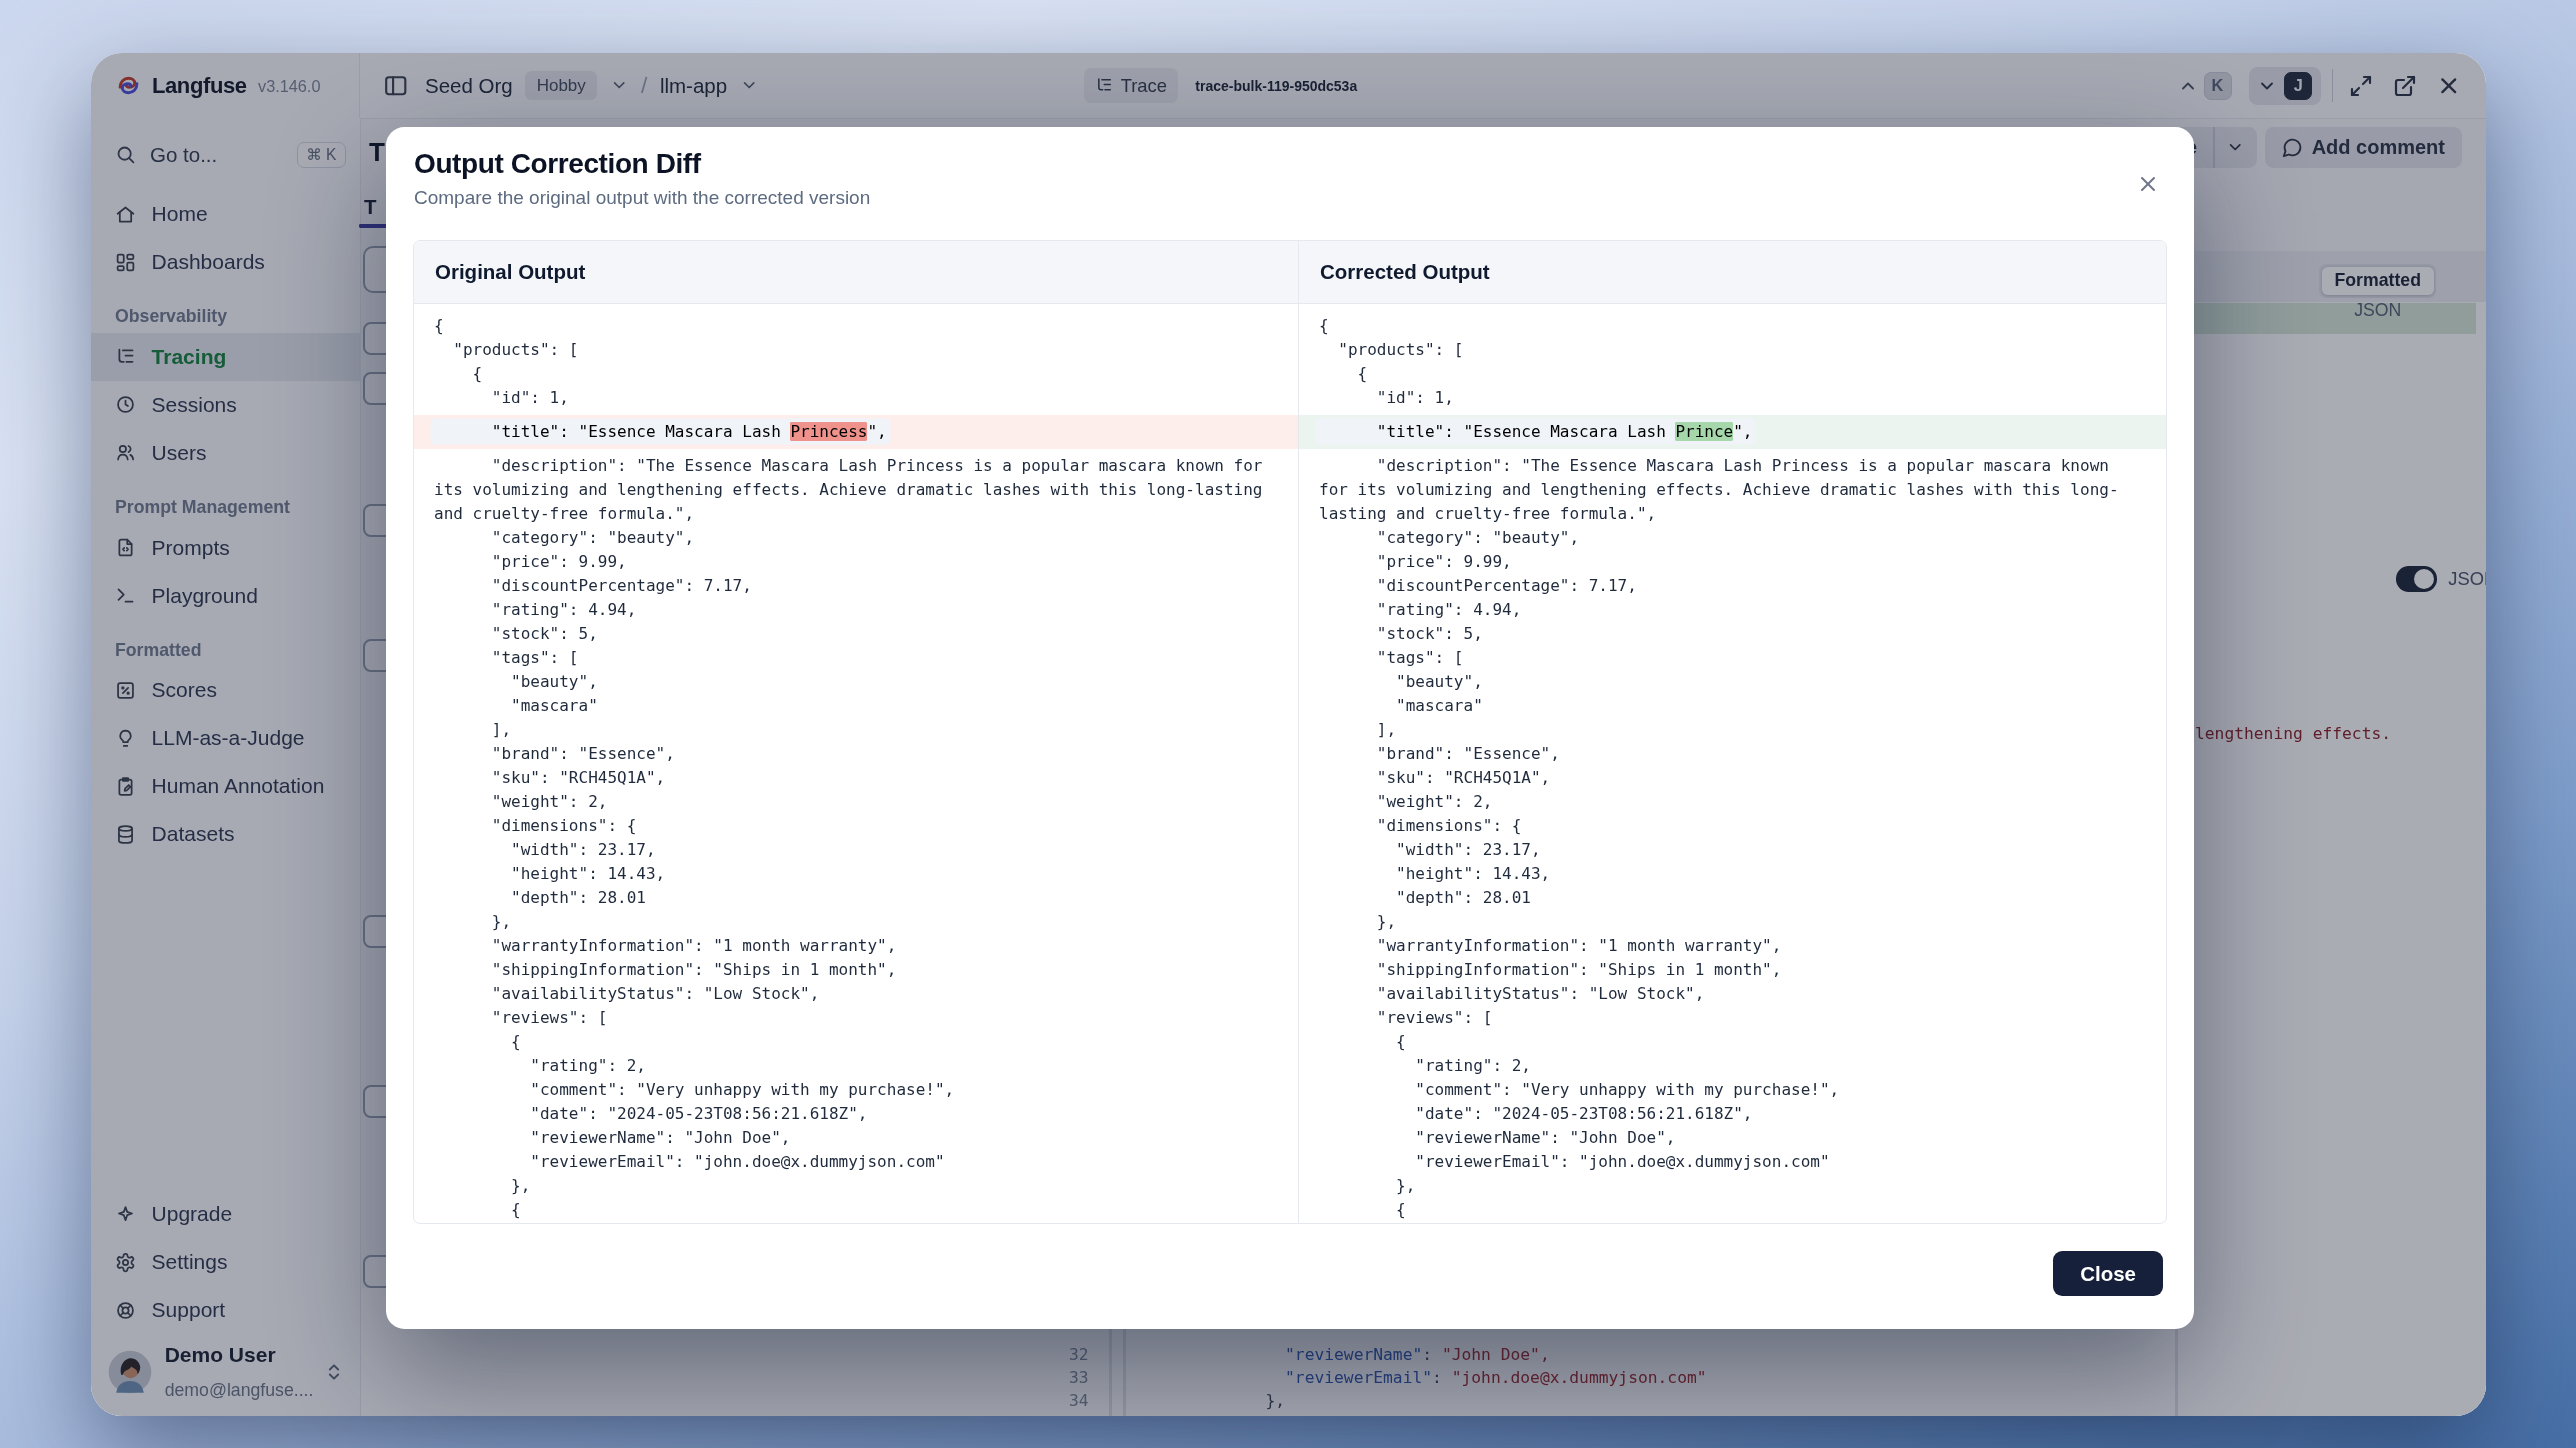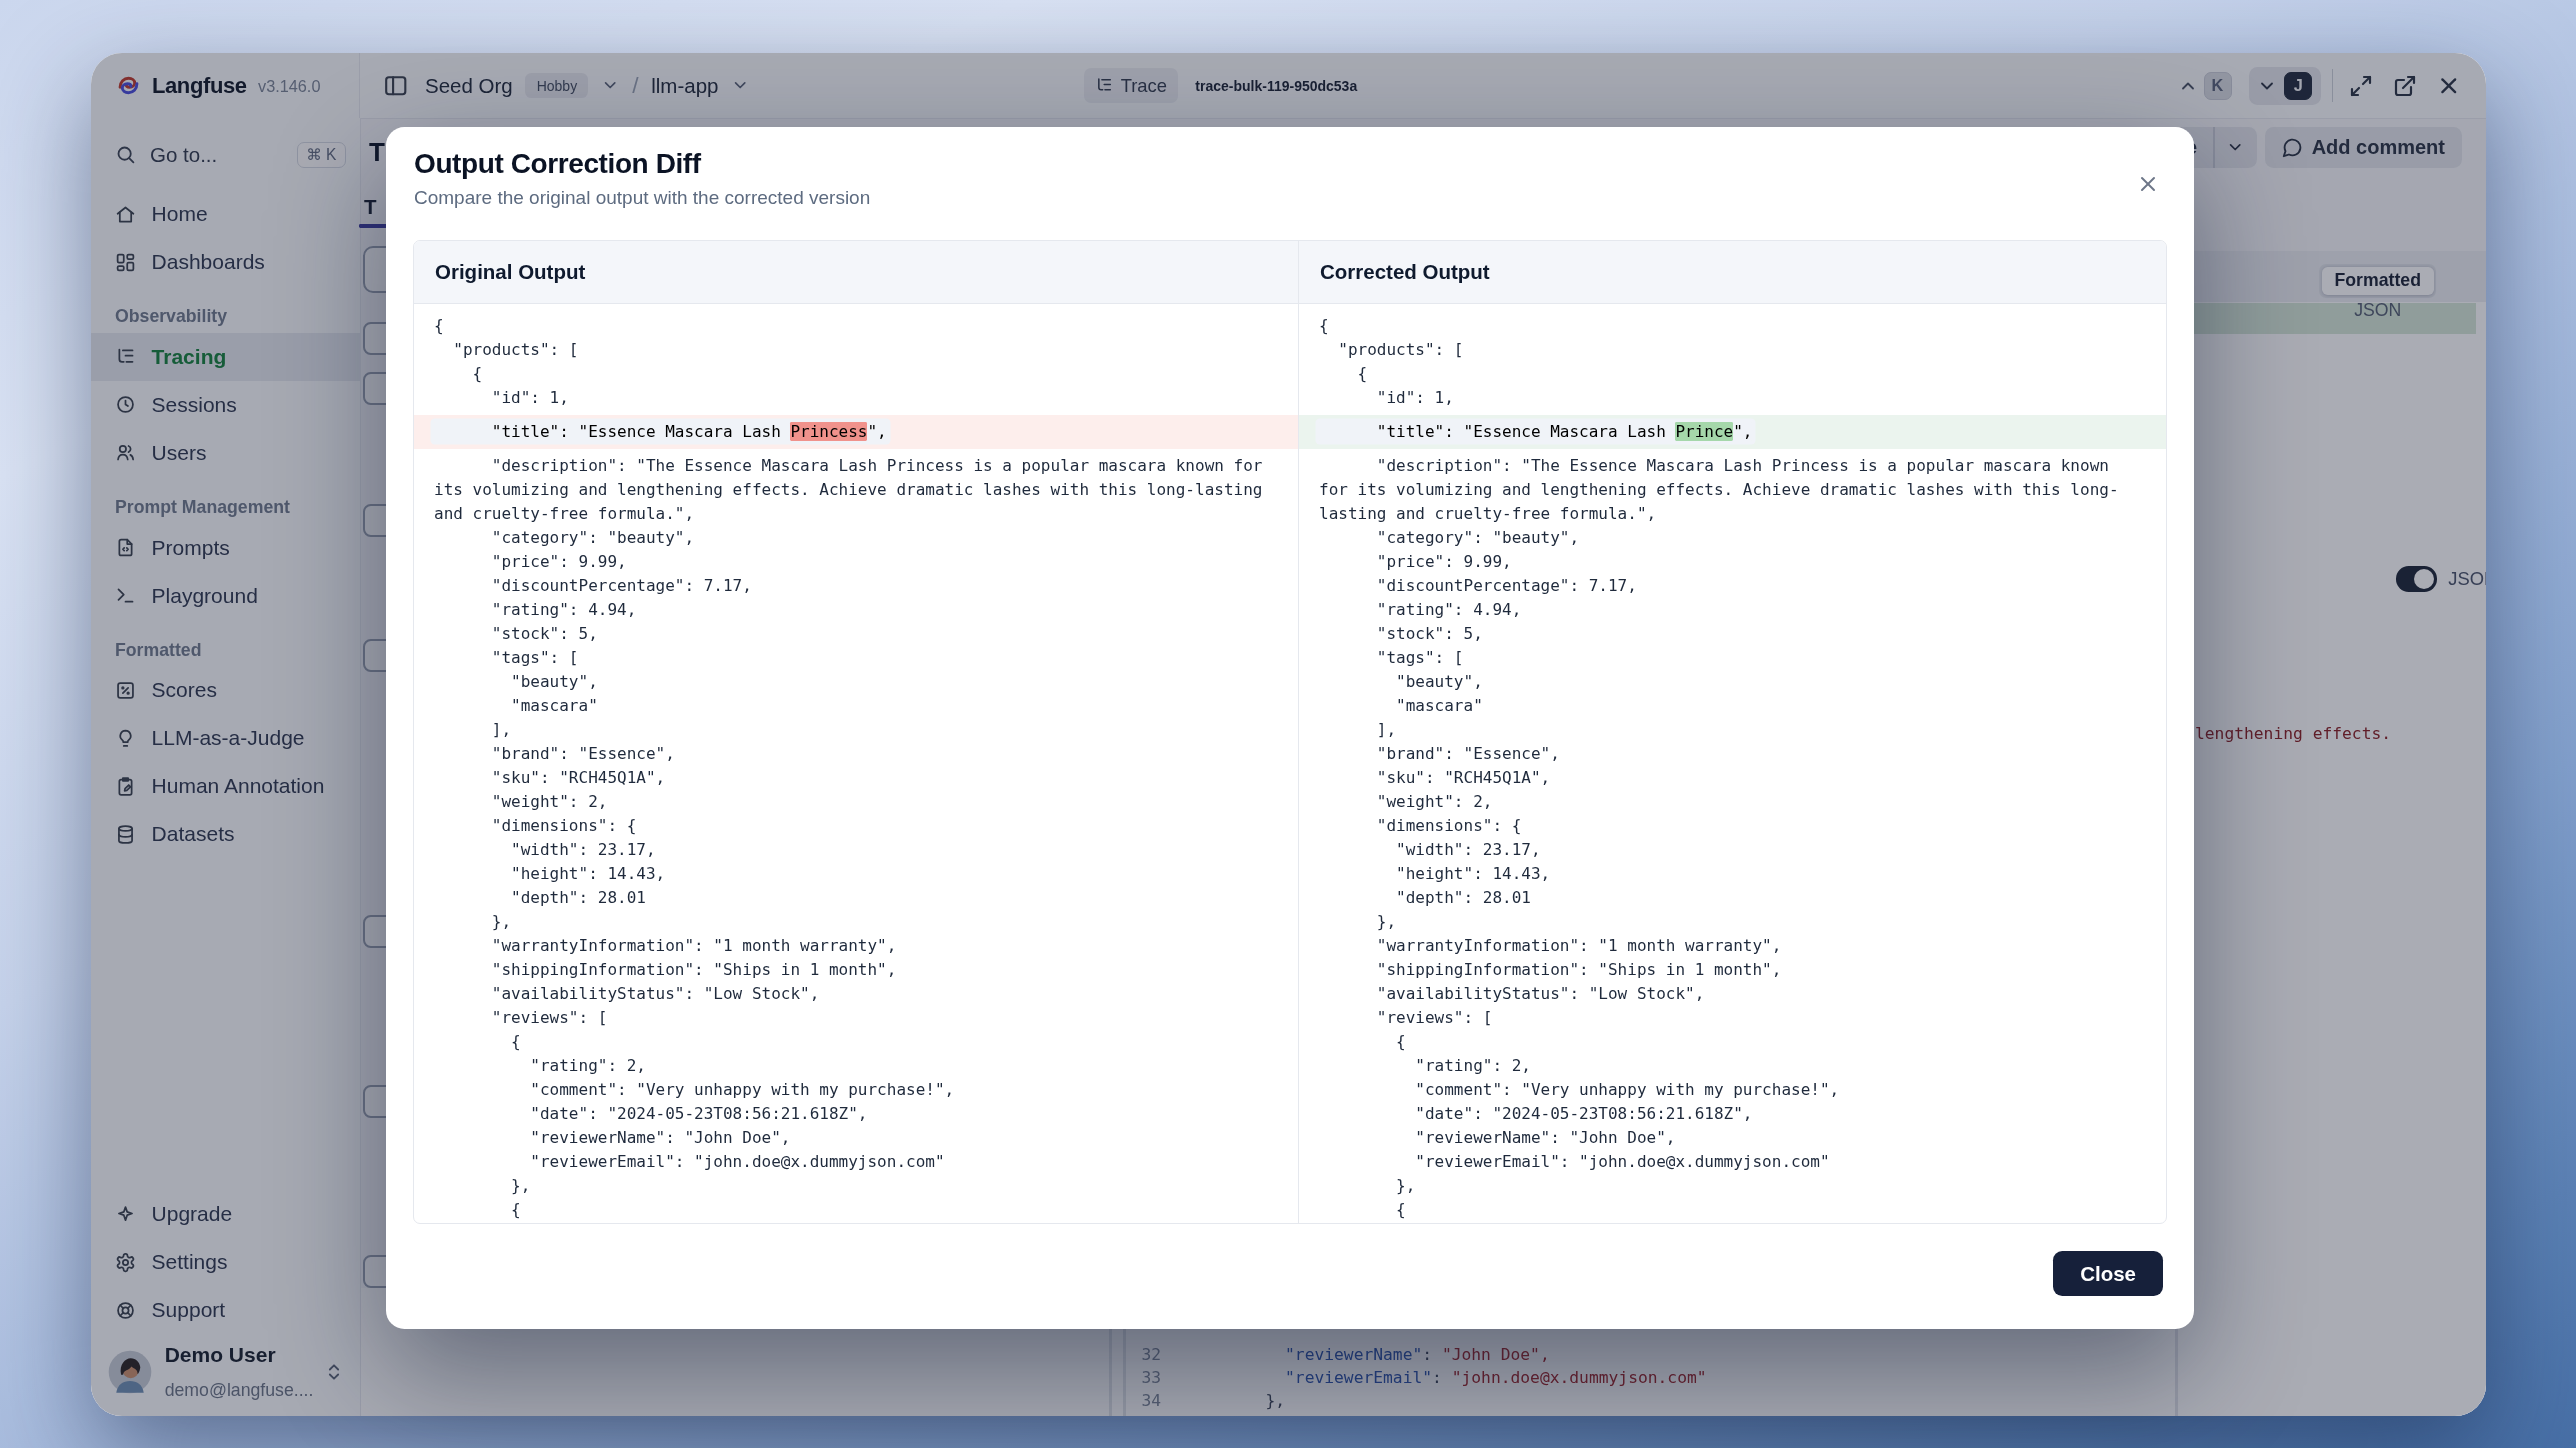--- a/index.html
+++ b/index.html
@@ -18,7 +18,7 @@
   .tb-main{display:flex;align-items:center;gap:12.7px;padding-left:18.4px;color:#212b3c;}
   .icon-btn{display:flex;align-items:center;justify-content:center;color:#39414f;background:none;border:none;padding:4.2px;cursor:pointer;}
   .tb-org{font-size:20.5px;font-weight:500;}
-  .pill-badge{background:#e9ebf0;border-radius:6.4px;padding:4.2px 11.3px;font-size:14px;color:#434d60;}
+  .pill-badge{background:#e9ebf0;border-radius:6.4px;padding:4.2px 11.3px;font-size:17px;color:#434d60;}
   .tb-slash{font-size:22.7px;color:#9aa4b4;font-weight:300;}
   .chev{color:#5a6477;display:flex;}
   .trace-group{position:absolute;left:993px;top:0;height:65px;display:flex;align-items:center;gap:17px;}

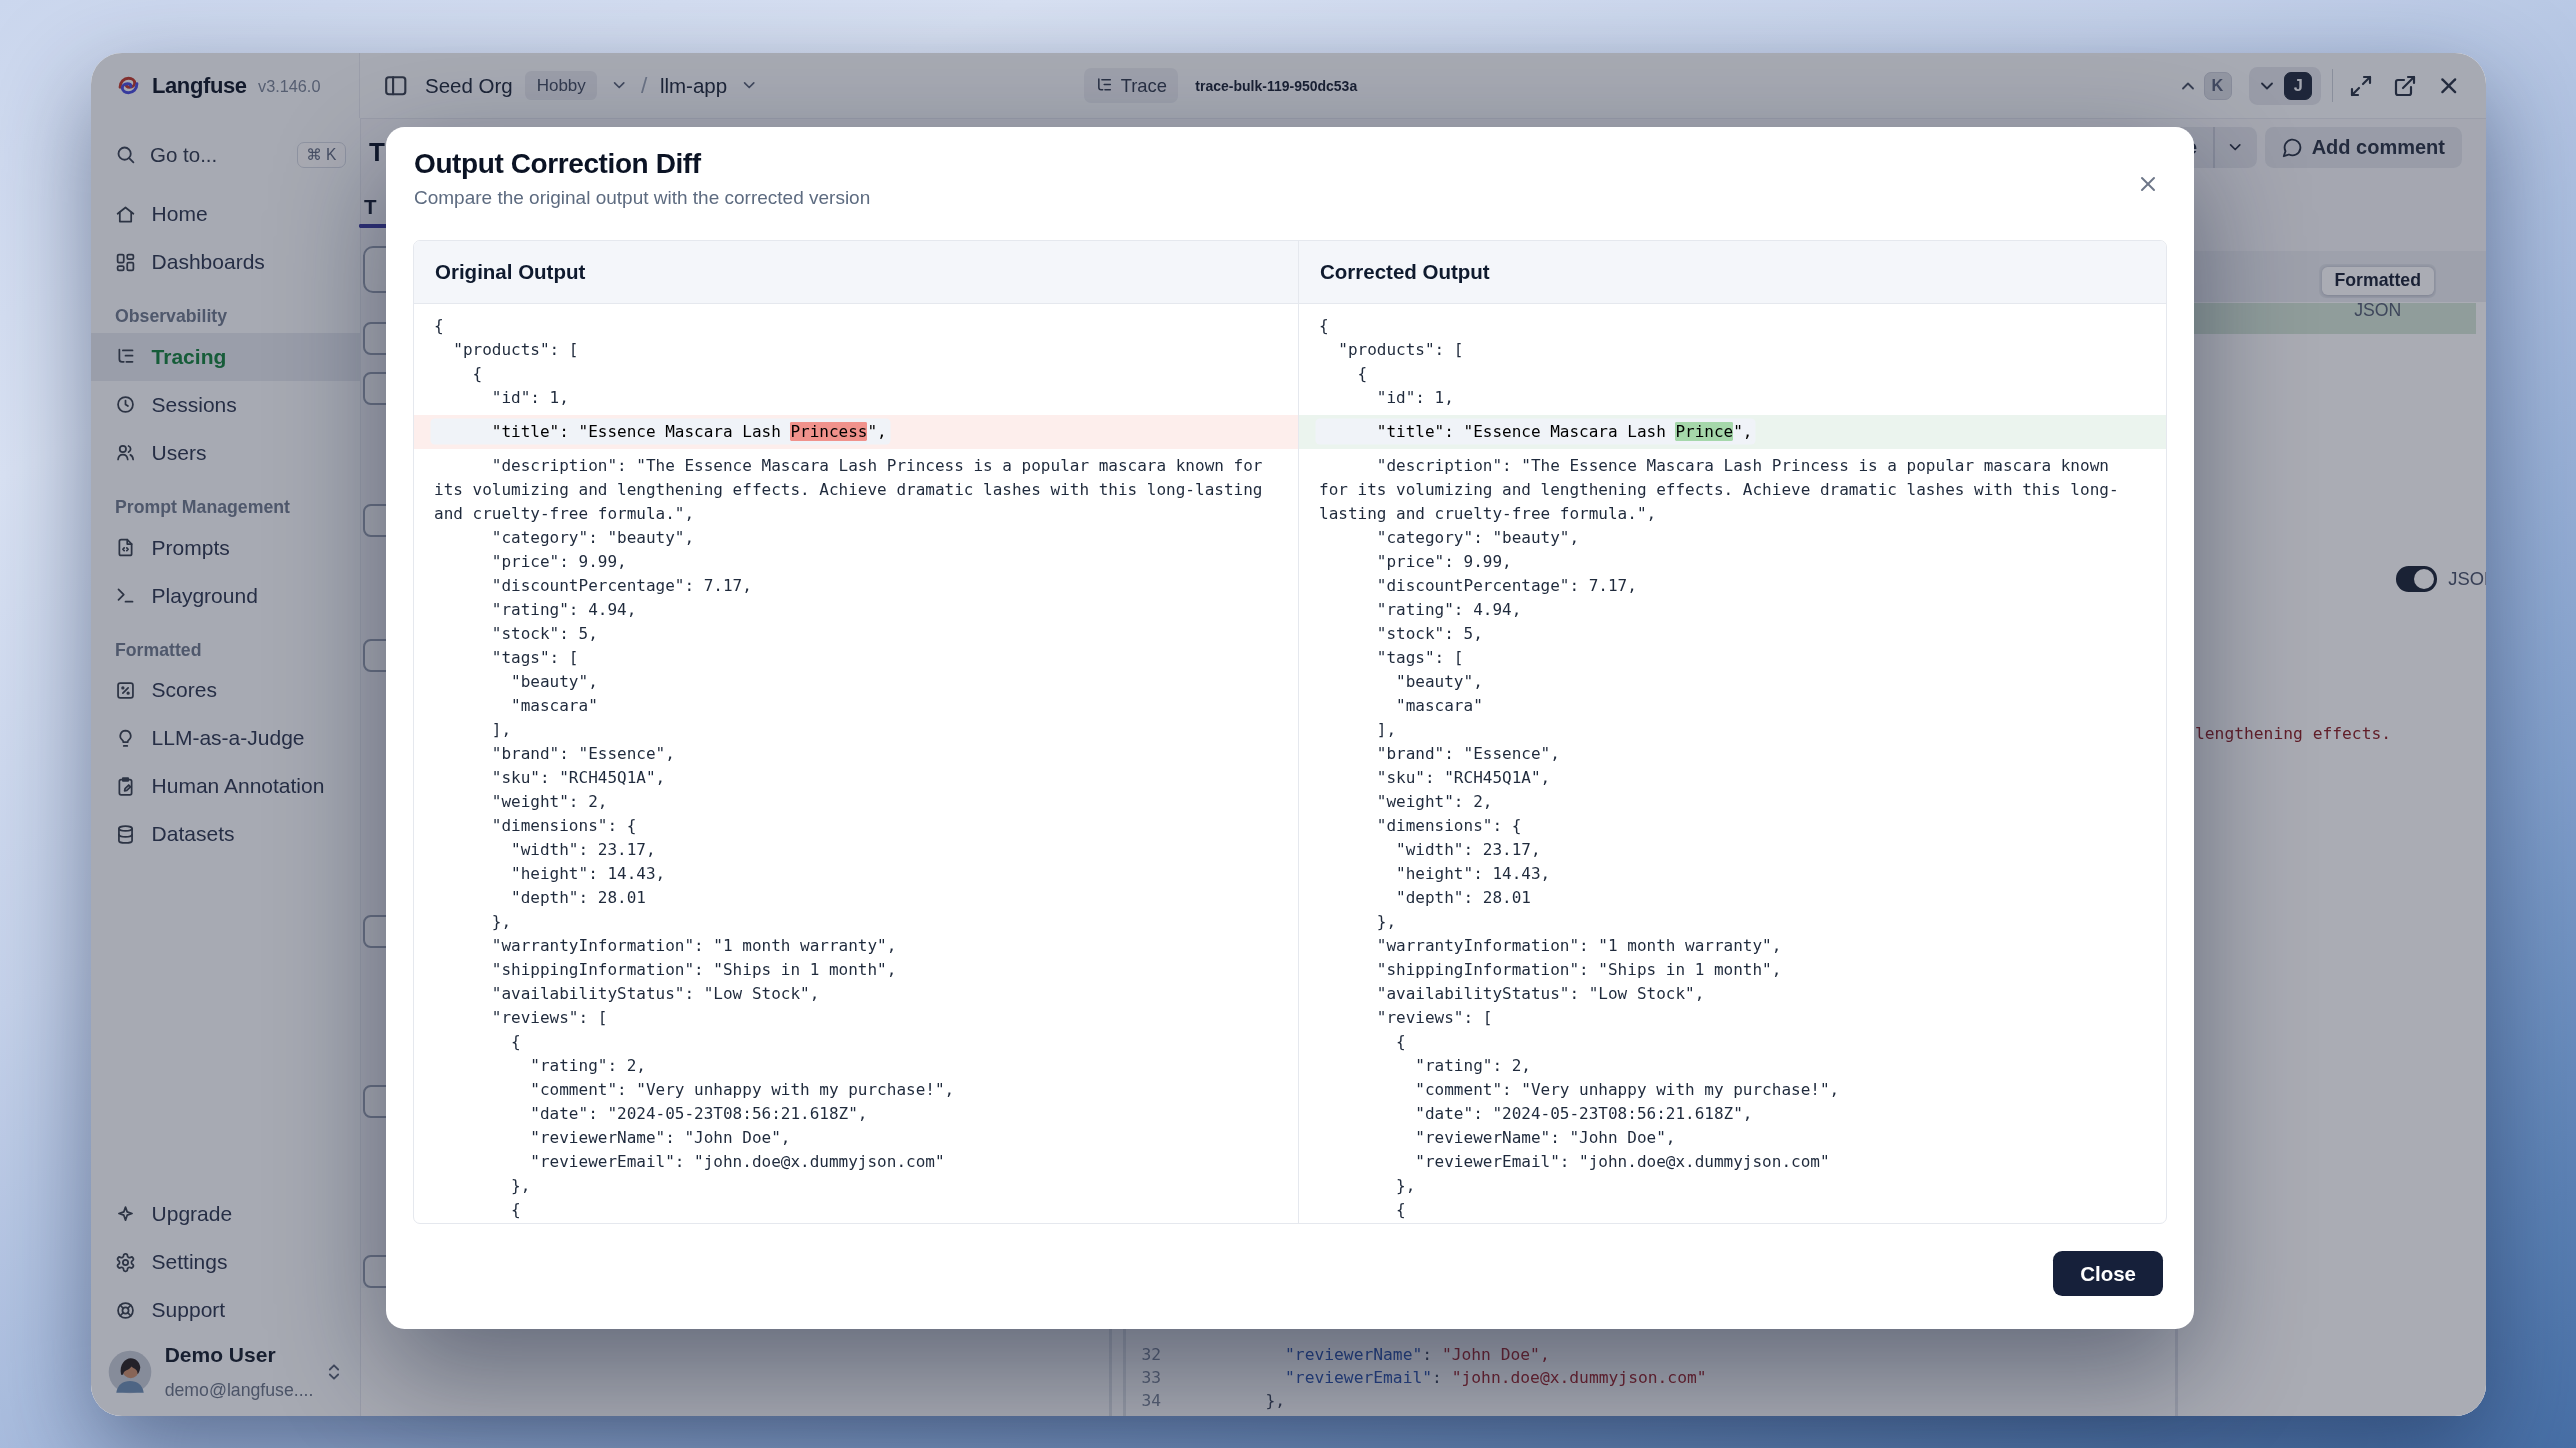--- a/index.html
+++ b/index.html
@@ -73,7 +73,7 @@
   .bottom-code{position:absolute;left:270px;top:1235px;right:327px;bottom:0;background:#fff;overflow:hidden;font-family:"DejaVu Sans Mono",monospace;font-size:16.3px;}
   .bc-gutter{position:absolute;top:0;bottom:0;width:2.8px;background:#e1e4e9;}
   .bc-row{position:absolute;left:0;right:0;height:23.4px;}
-  .bc-n{position:absolute;left:708px;width:92px;text-align:right;color:#7d8798;}
+  .bc-n{position:absolute;left:708px;width:92px;color:#7d8798;}
   .bc-c{position:absolute;left:826px;white-space:pre;color:#3c4557;}
   .bc-key{color:#2f56ae;}
   .bc-val{color:#a1262b;}

